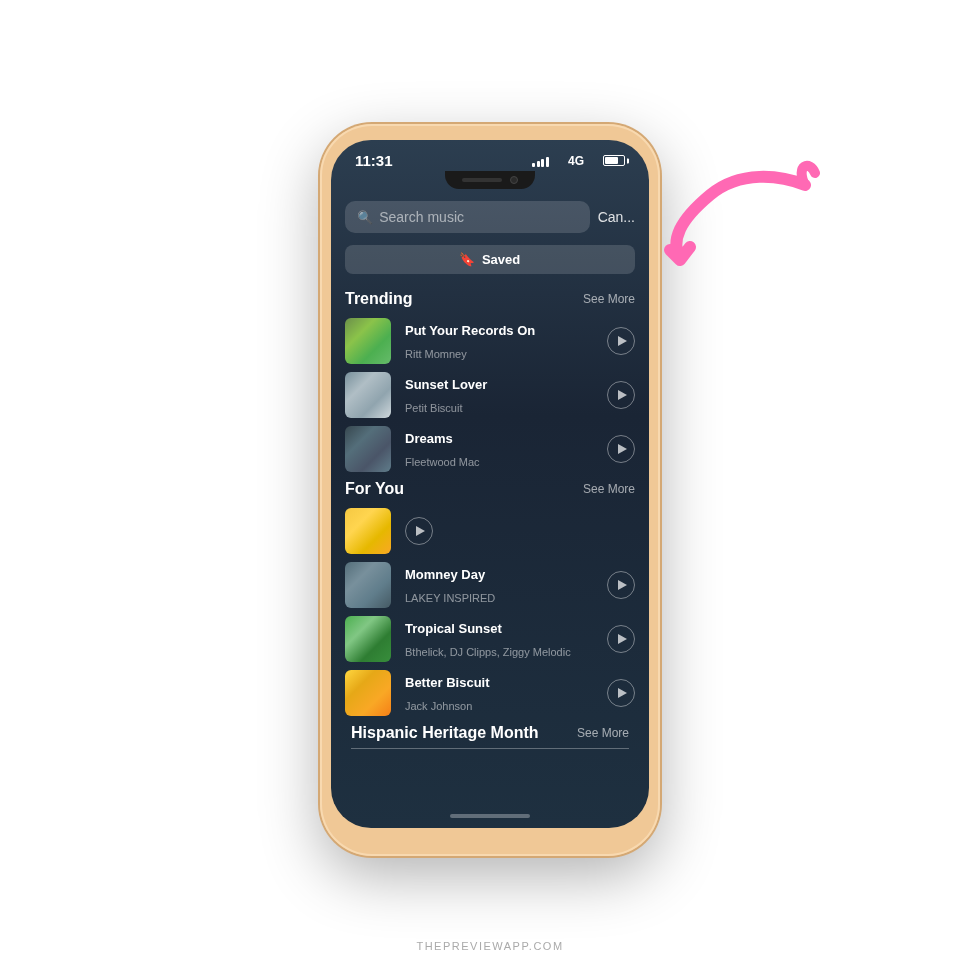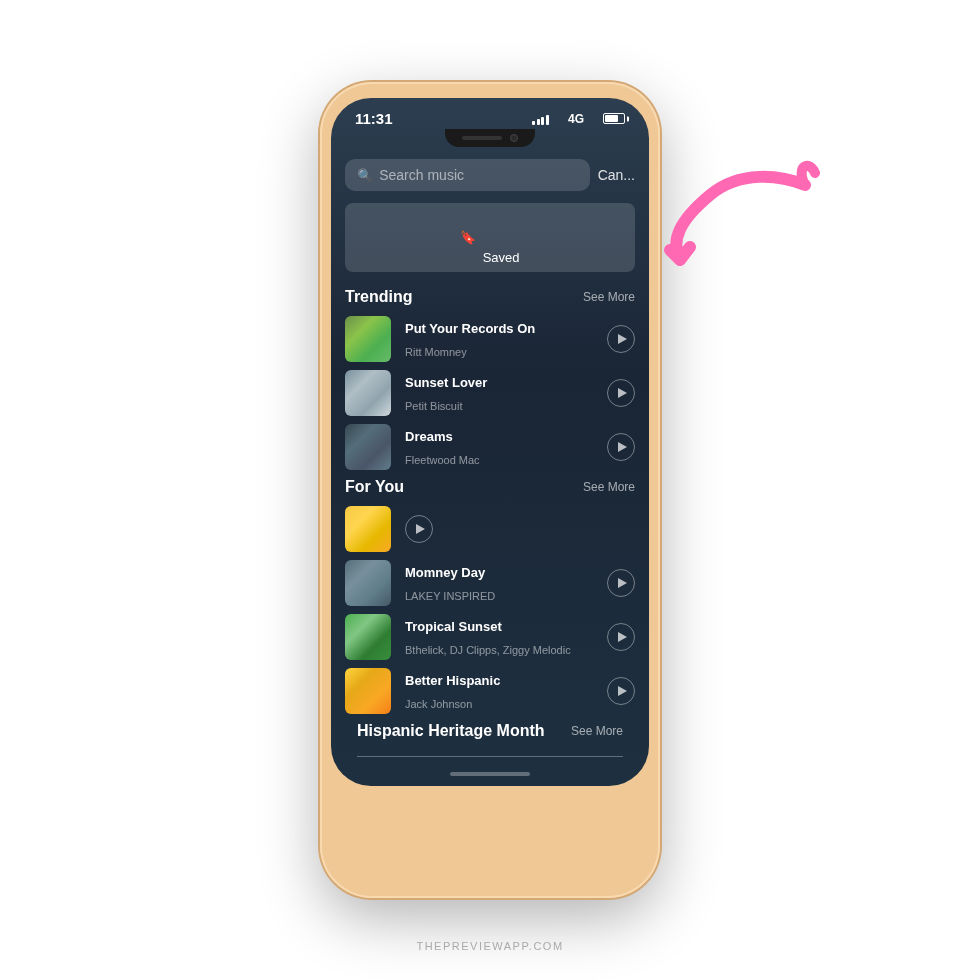--- a/index.html
+++ b/index.html
@@ -51,7 +51,7 @@
     .phone-frame {
       position: relative;
       width: 340px;
-      height: 816px;
+      height: 732px;
       background: #f0c896;
       border-radius: 52px;
       box-shadow:

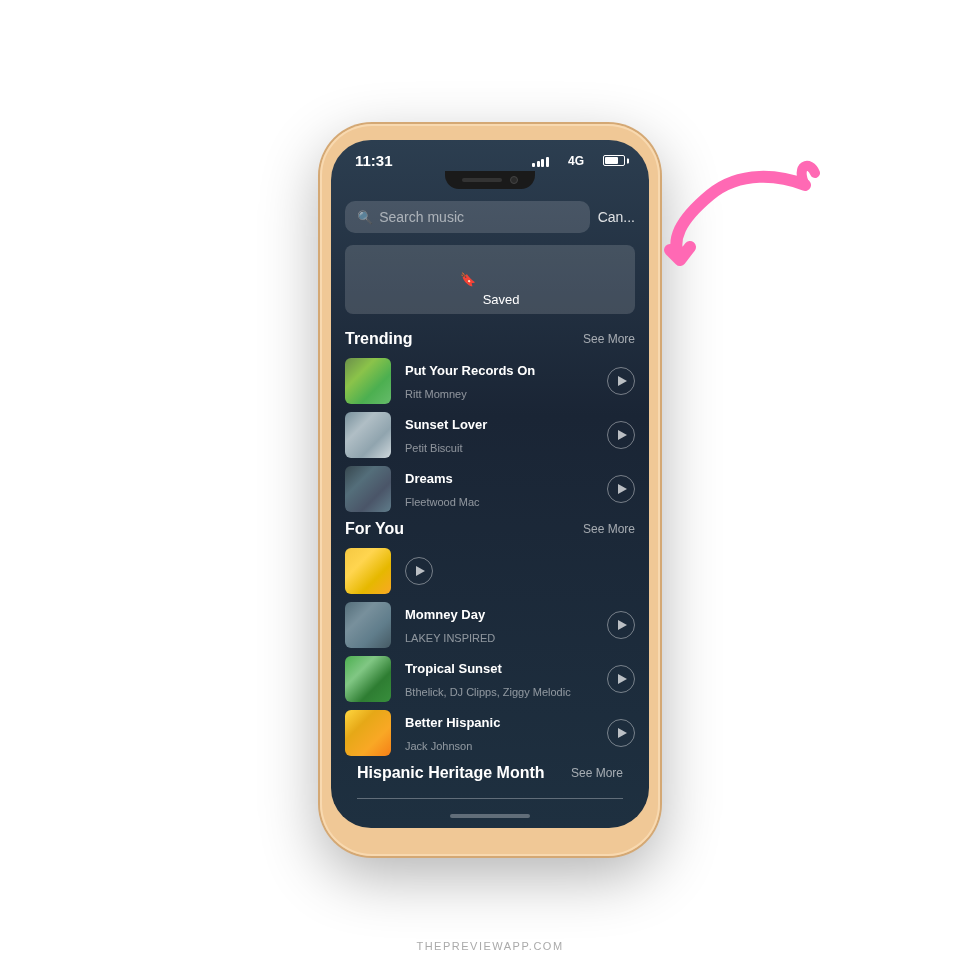--- a/index.html
+++ b/index.html
@@ -270,8 +270,7 @@
     .saved-btn-text {
       color: #fff;
       font-size: 13px;
-      font-weight: 400;
-      margin-top: 40px;
+      font-weight: 700;
     }
 
     .bookmark-icon {

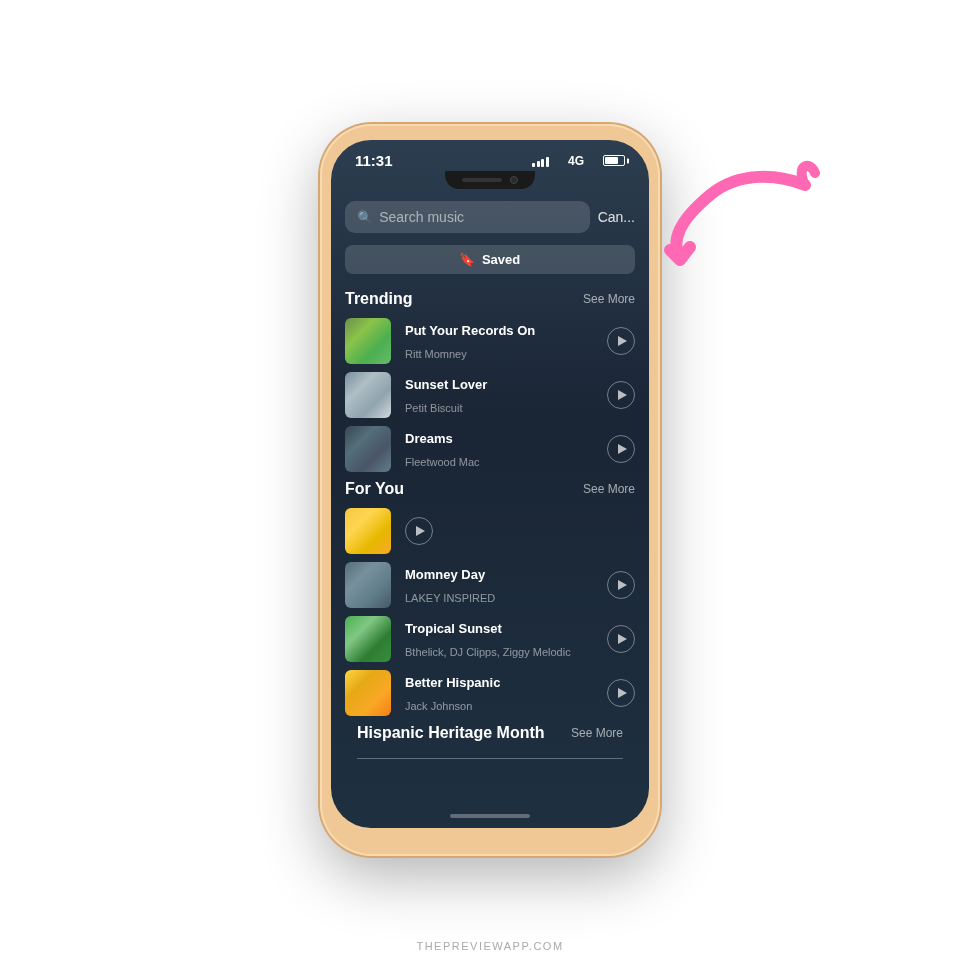--- a/index.html
+++ b/index.html
@@ -571,7 +571,7 @@
               <div class="artwork-placeholder"></div>
             </div>
             <div class="song-info">
-              <div class="song-title">Better Hispanic</div>
+              <div class="song-title">Better Biscuit</div>
               <div class="song-artist">Jack Johnson</div>
             </div>
             <div class="play-btn">

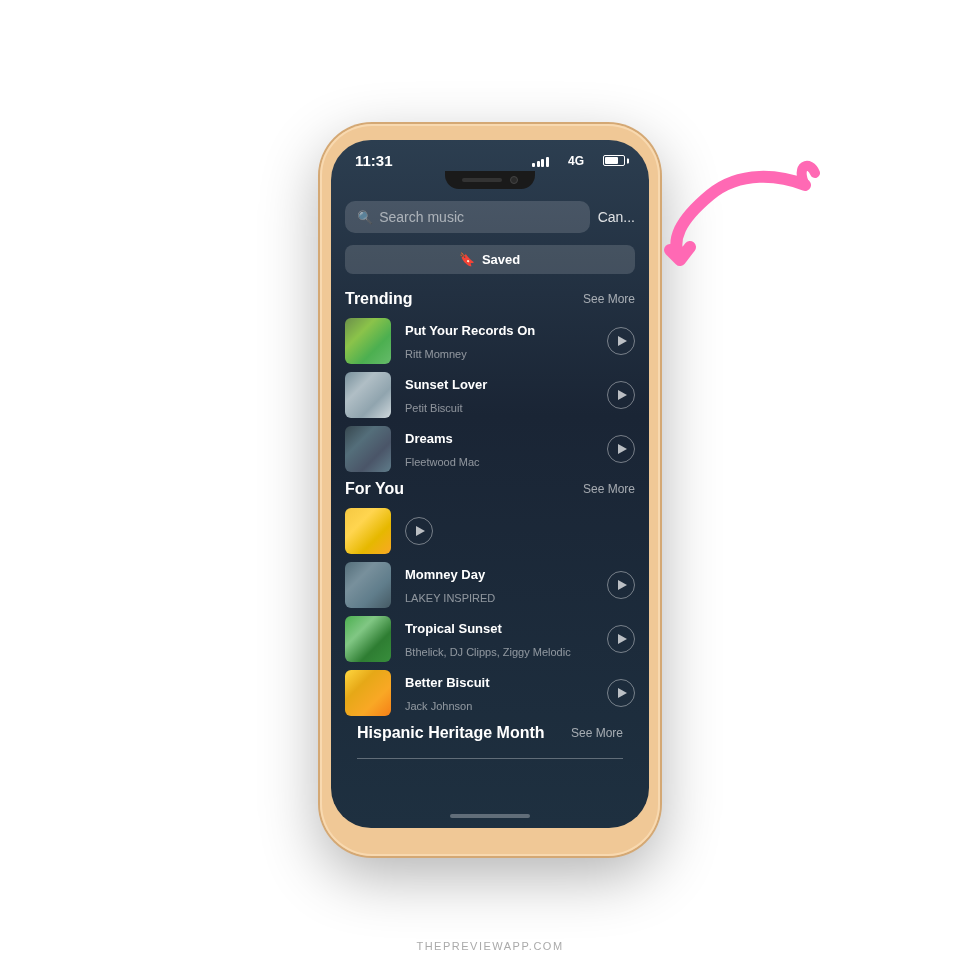--- a/index.html
+++ b/index.html
@@ -398,8 +398,8 @@
       display: flex;
       justify-content: space-between;
       align-items: center;
-      margin: 8px 12px 4px;
-      padding-bottom: 16px;
+      margin: 8px 6px 4px;
+      padding-bottom: 6px;
       border-bottom: 1px solid rgba(255,255,255,0.3);
     }
 

